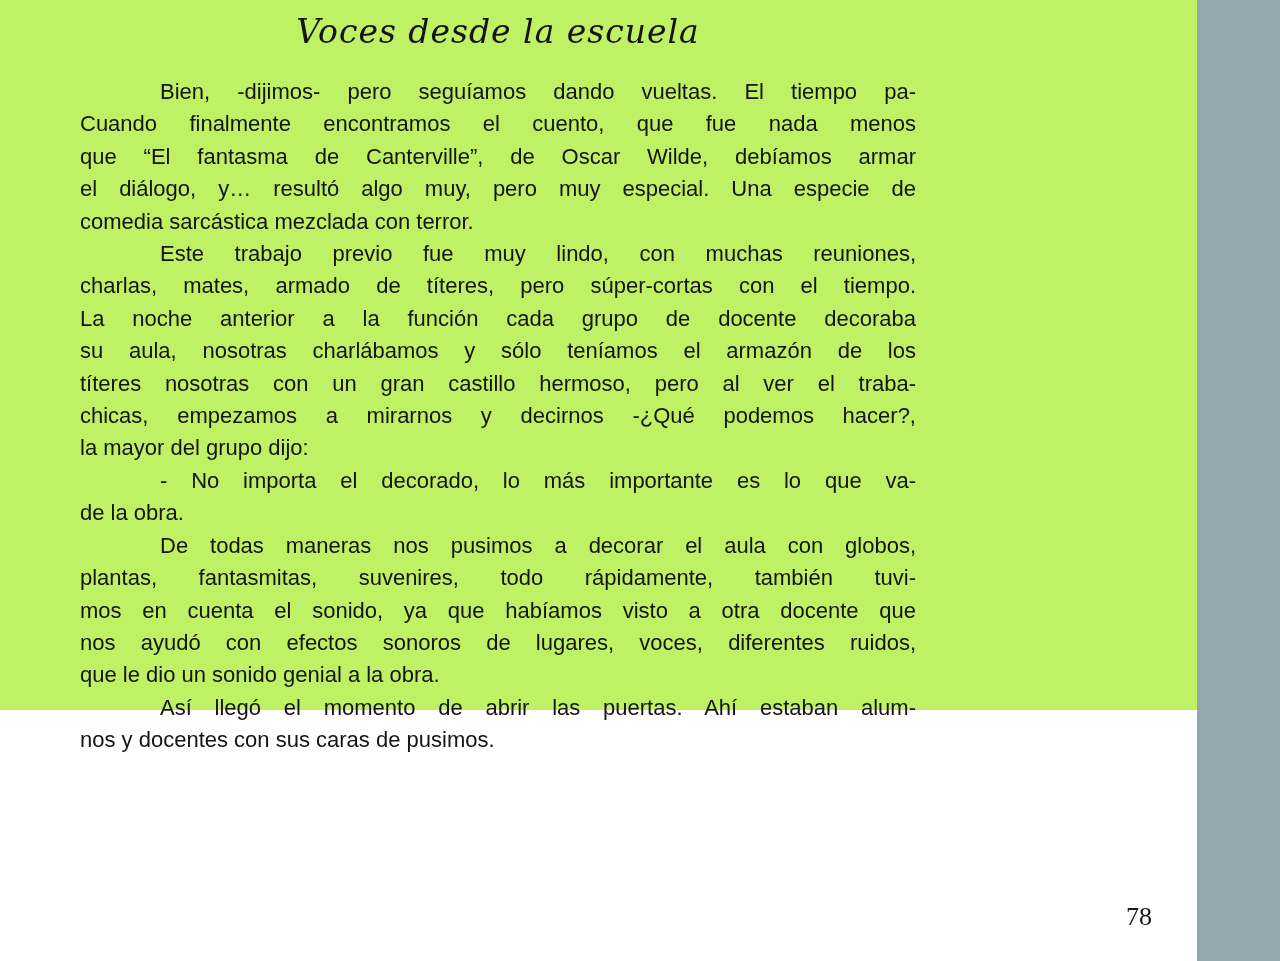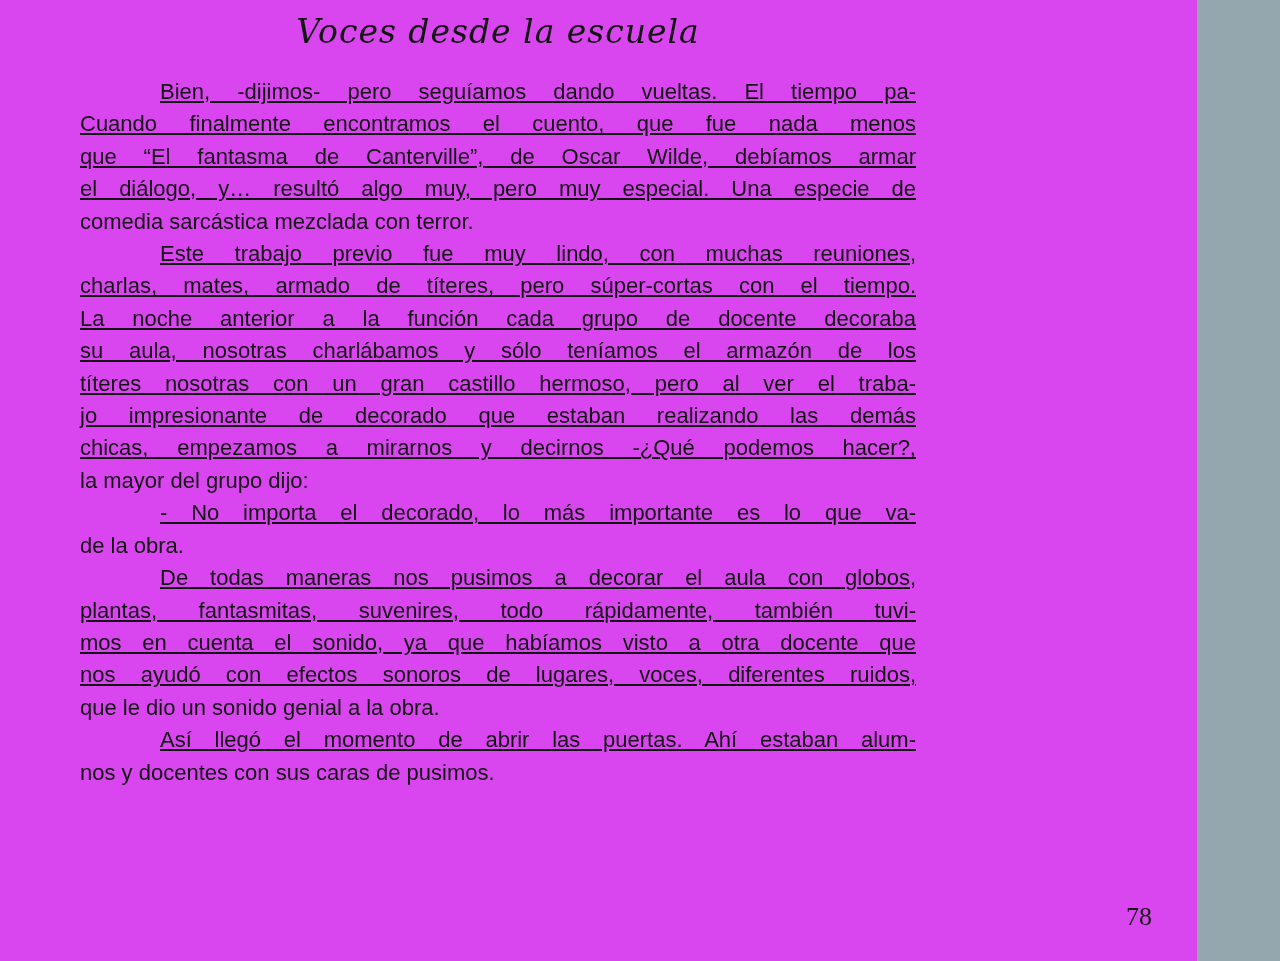--- a/index.html
+++ b/index.html
@@ -18,8 +18,8 @@
     position: absolute;
     left: 0; top: 0;
     width: 1197px;
-    height: 961px;
-    background: #d946ef;
+    height: 710px;
+    background: #bef264;
   }
   .side-band {
     position: absolute;

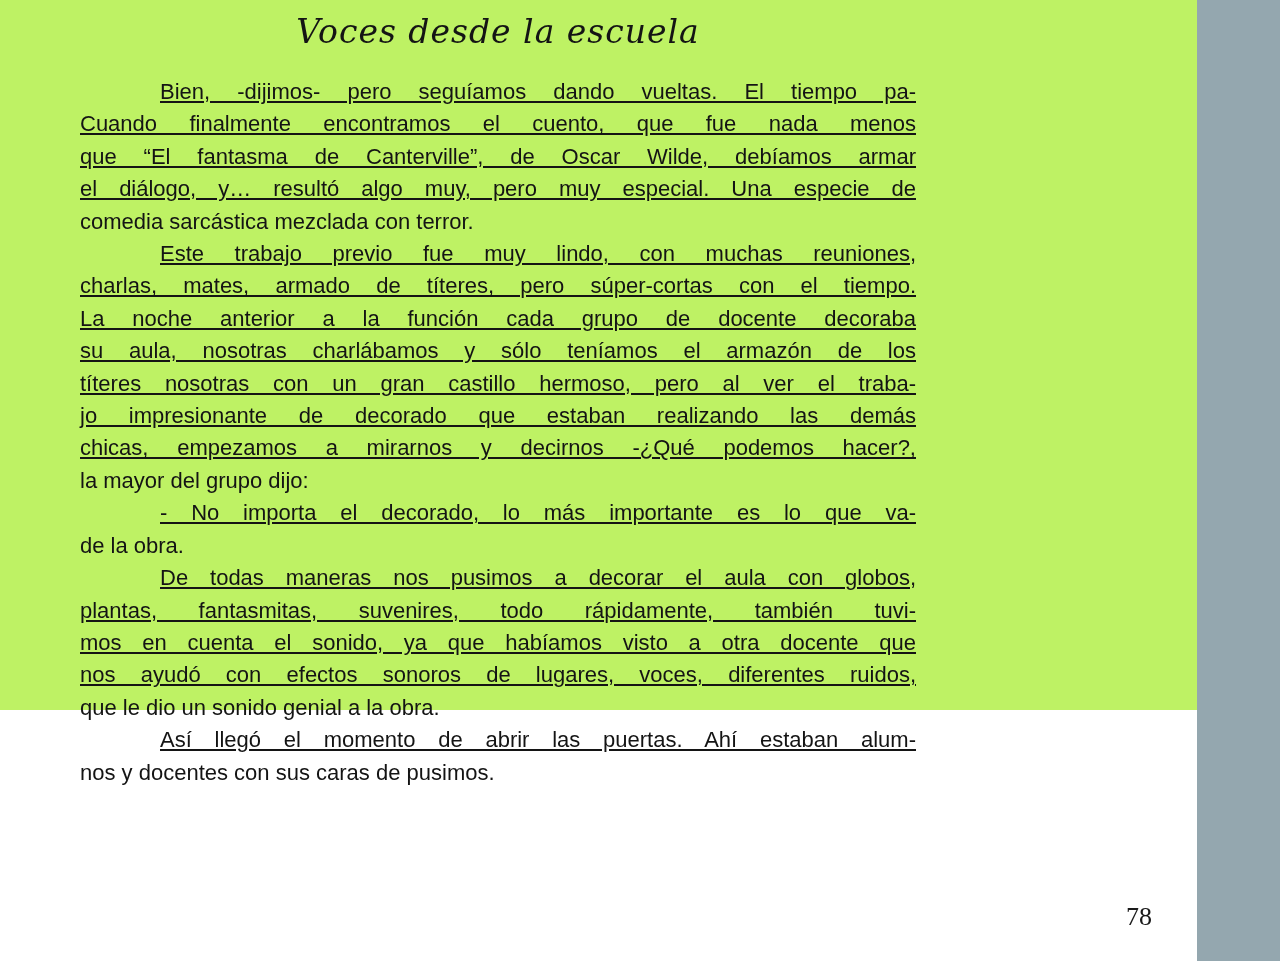--- a/index.html
+++ b/index.html
@@ -57,7 +57,6 @@
     text-align: justify;
     text-justify: inter-word;
     text-align-last: justify;
-    text-decoration: underline;
   }
   .line.indent {
     text-indent: 80px;

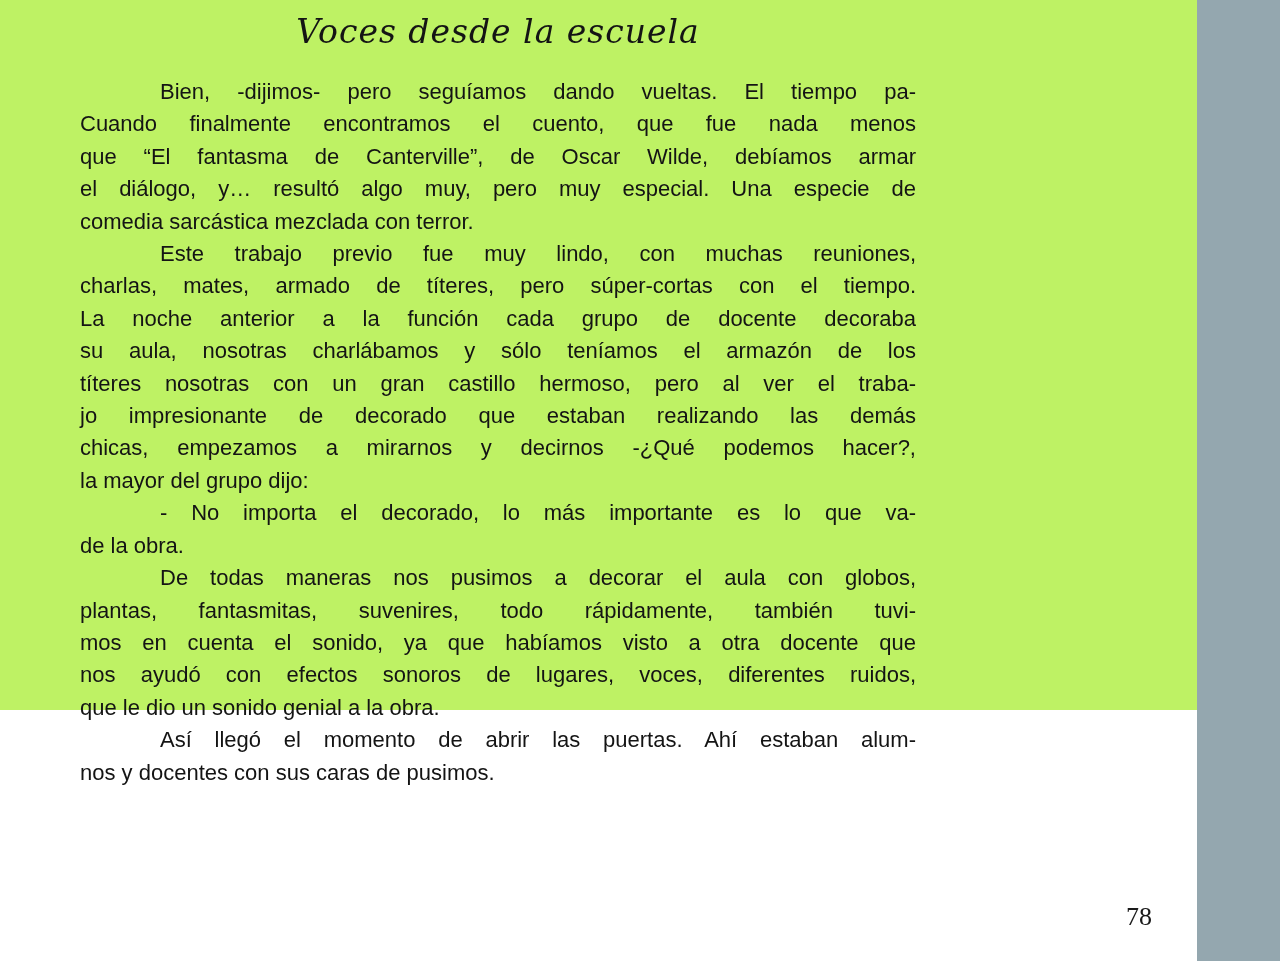--- a/index.html
+++ b/index.html
@@ -90,7 +90,6 @@
     <div class="line j">La noche anterior a la función cada grupo de docente decoraba</div>
     <div class="line j">su aula, nosotras charlábamos y sólo teníamos el armazón de los</div>
     <div class="line j">títeres nosotras con un gran castillo hermoso, pero al ver el traba-</div>
-    <div class="line j">jo impresionante de decorado que estaban realizando las demás</div>
     <div class="line j">chicas, empezamos a mirarnos y decirnos -¿Qué podemos hacer?,</div>
     <div class="line">la mayor del grupo dijo:</div>
 

